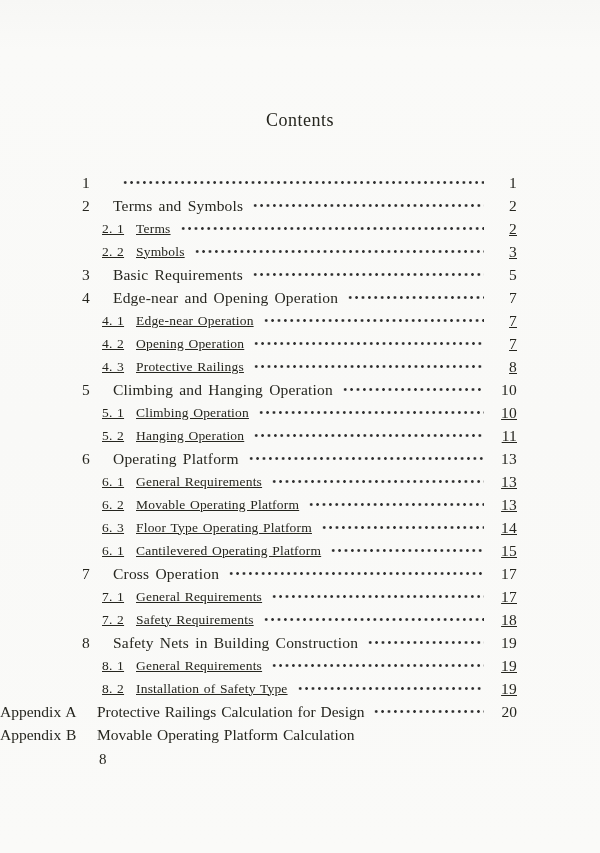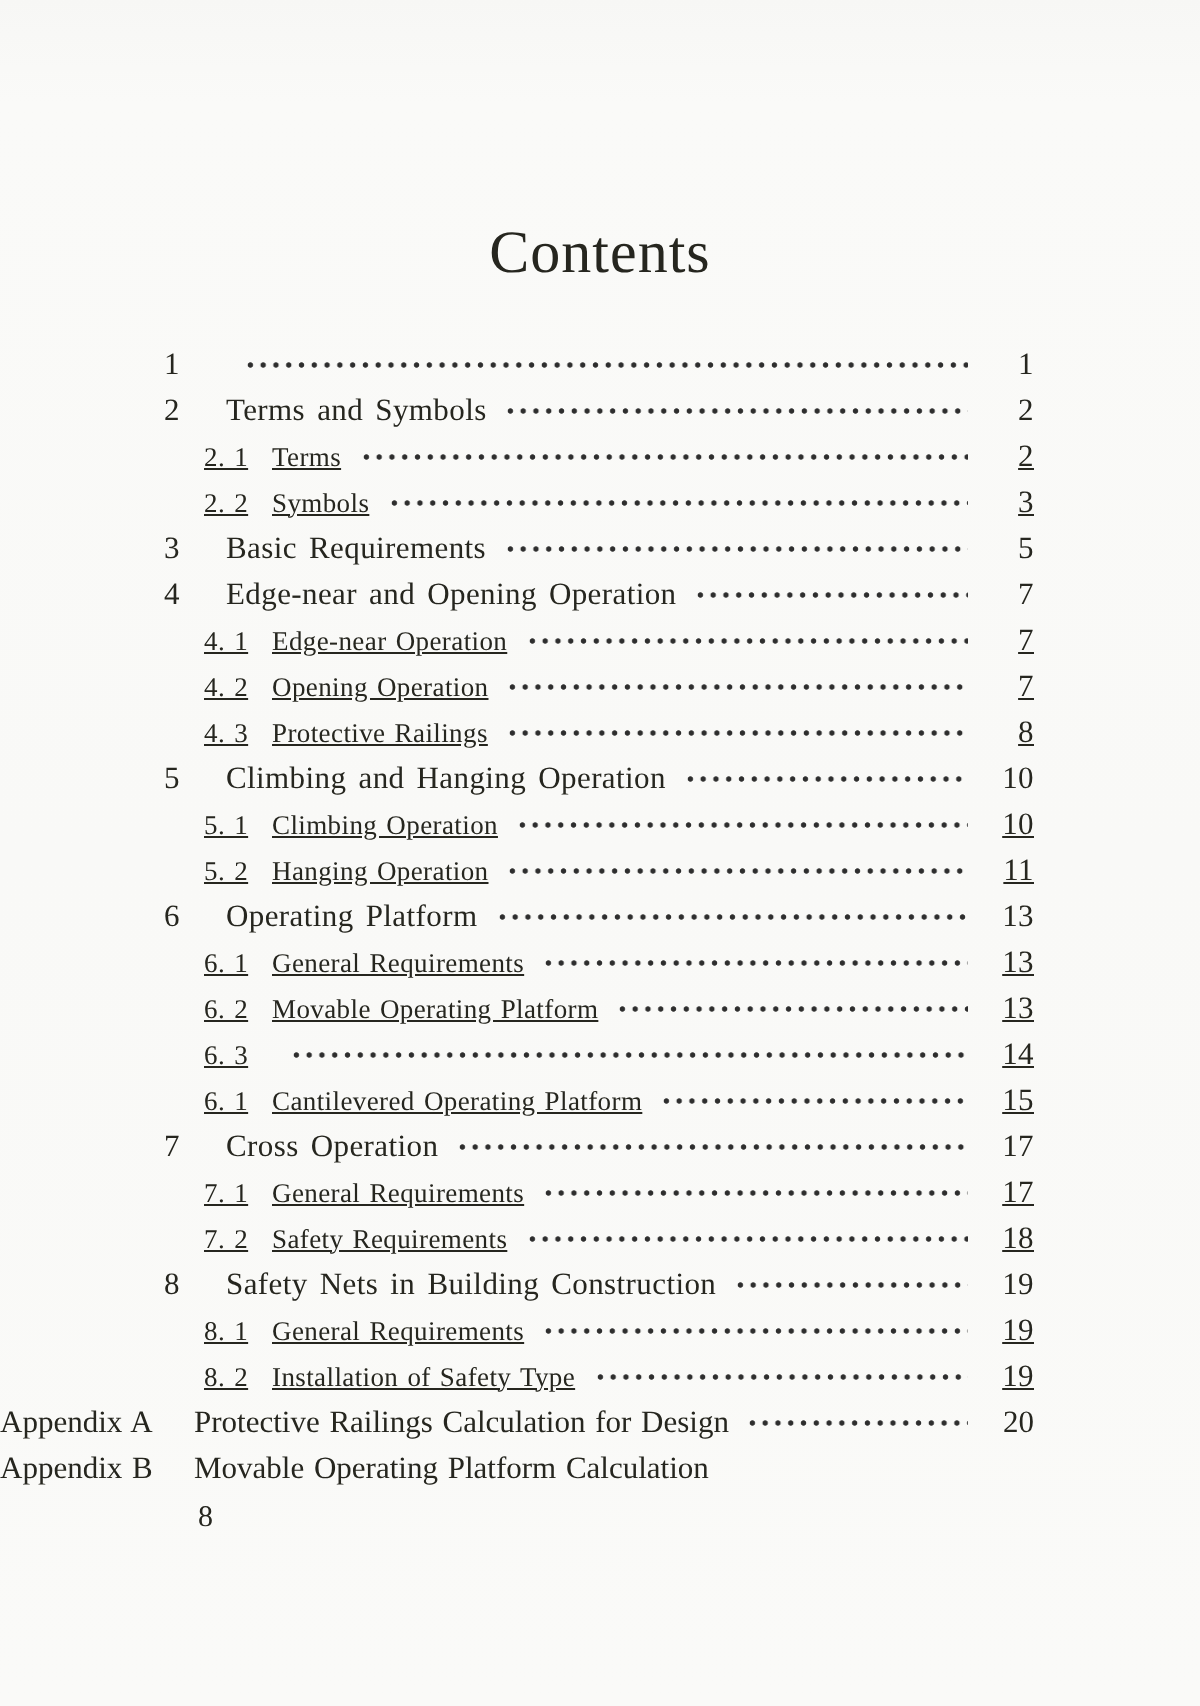--- a/index.html
+++ b/index.html
@@ -27,7 +27,7 @@
     left: 0;
     width: 100%;
     text-align: center;
-    font-size: 30px;
+    font-size: 18px;
     font-weight: normal;
     letter-spacing: 0.5px;
     color: var(--ink);

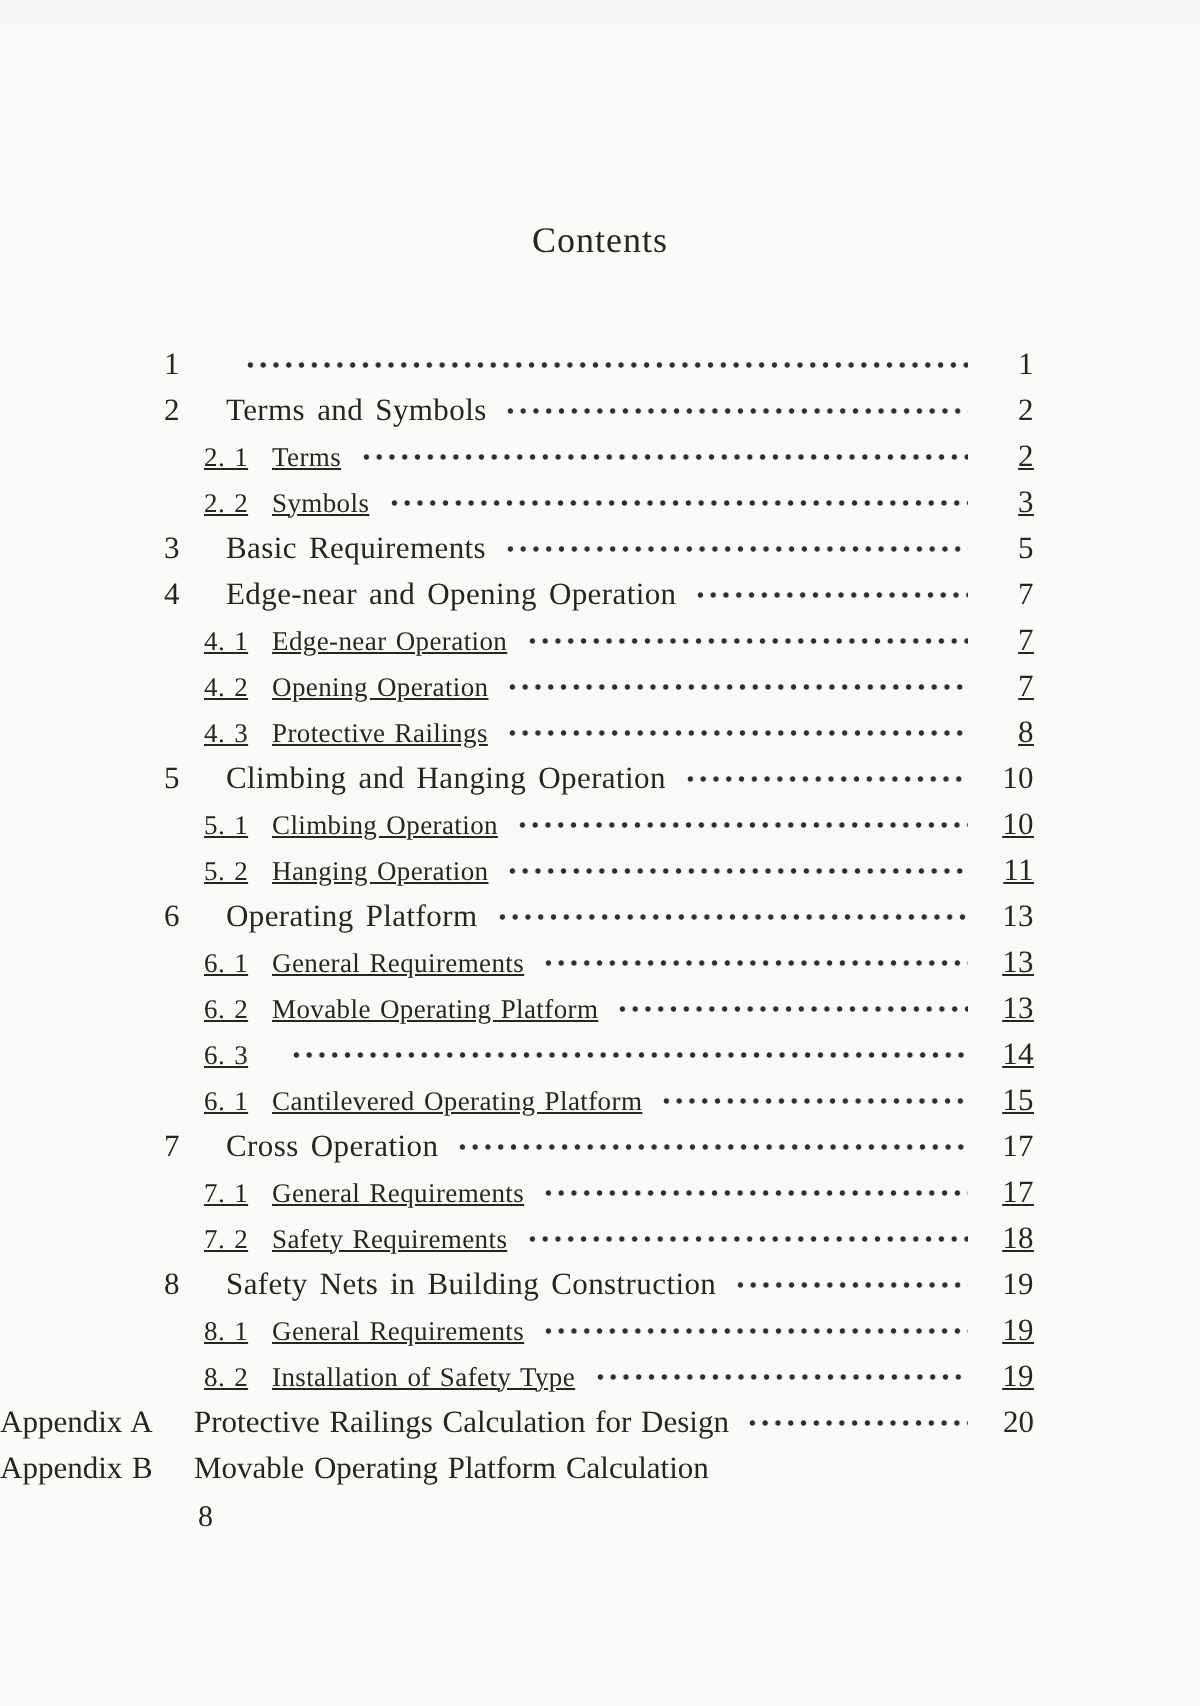--- a/index.html
+++ b/index.html
@@ -178,6 +178,7 @@
   </div>
       <div class="row section">
     <span class="num">6. 3</span>
+    <span class="ttl">Floor Type Operating Platform</span>
     <span class="dots"></span>
     <span class="pg">14</span>
   </div>

